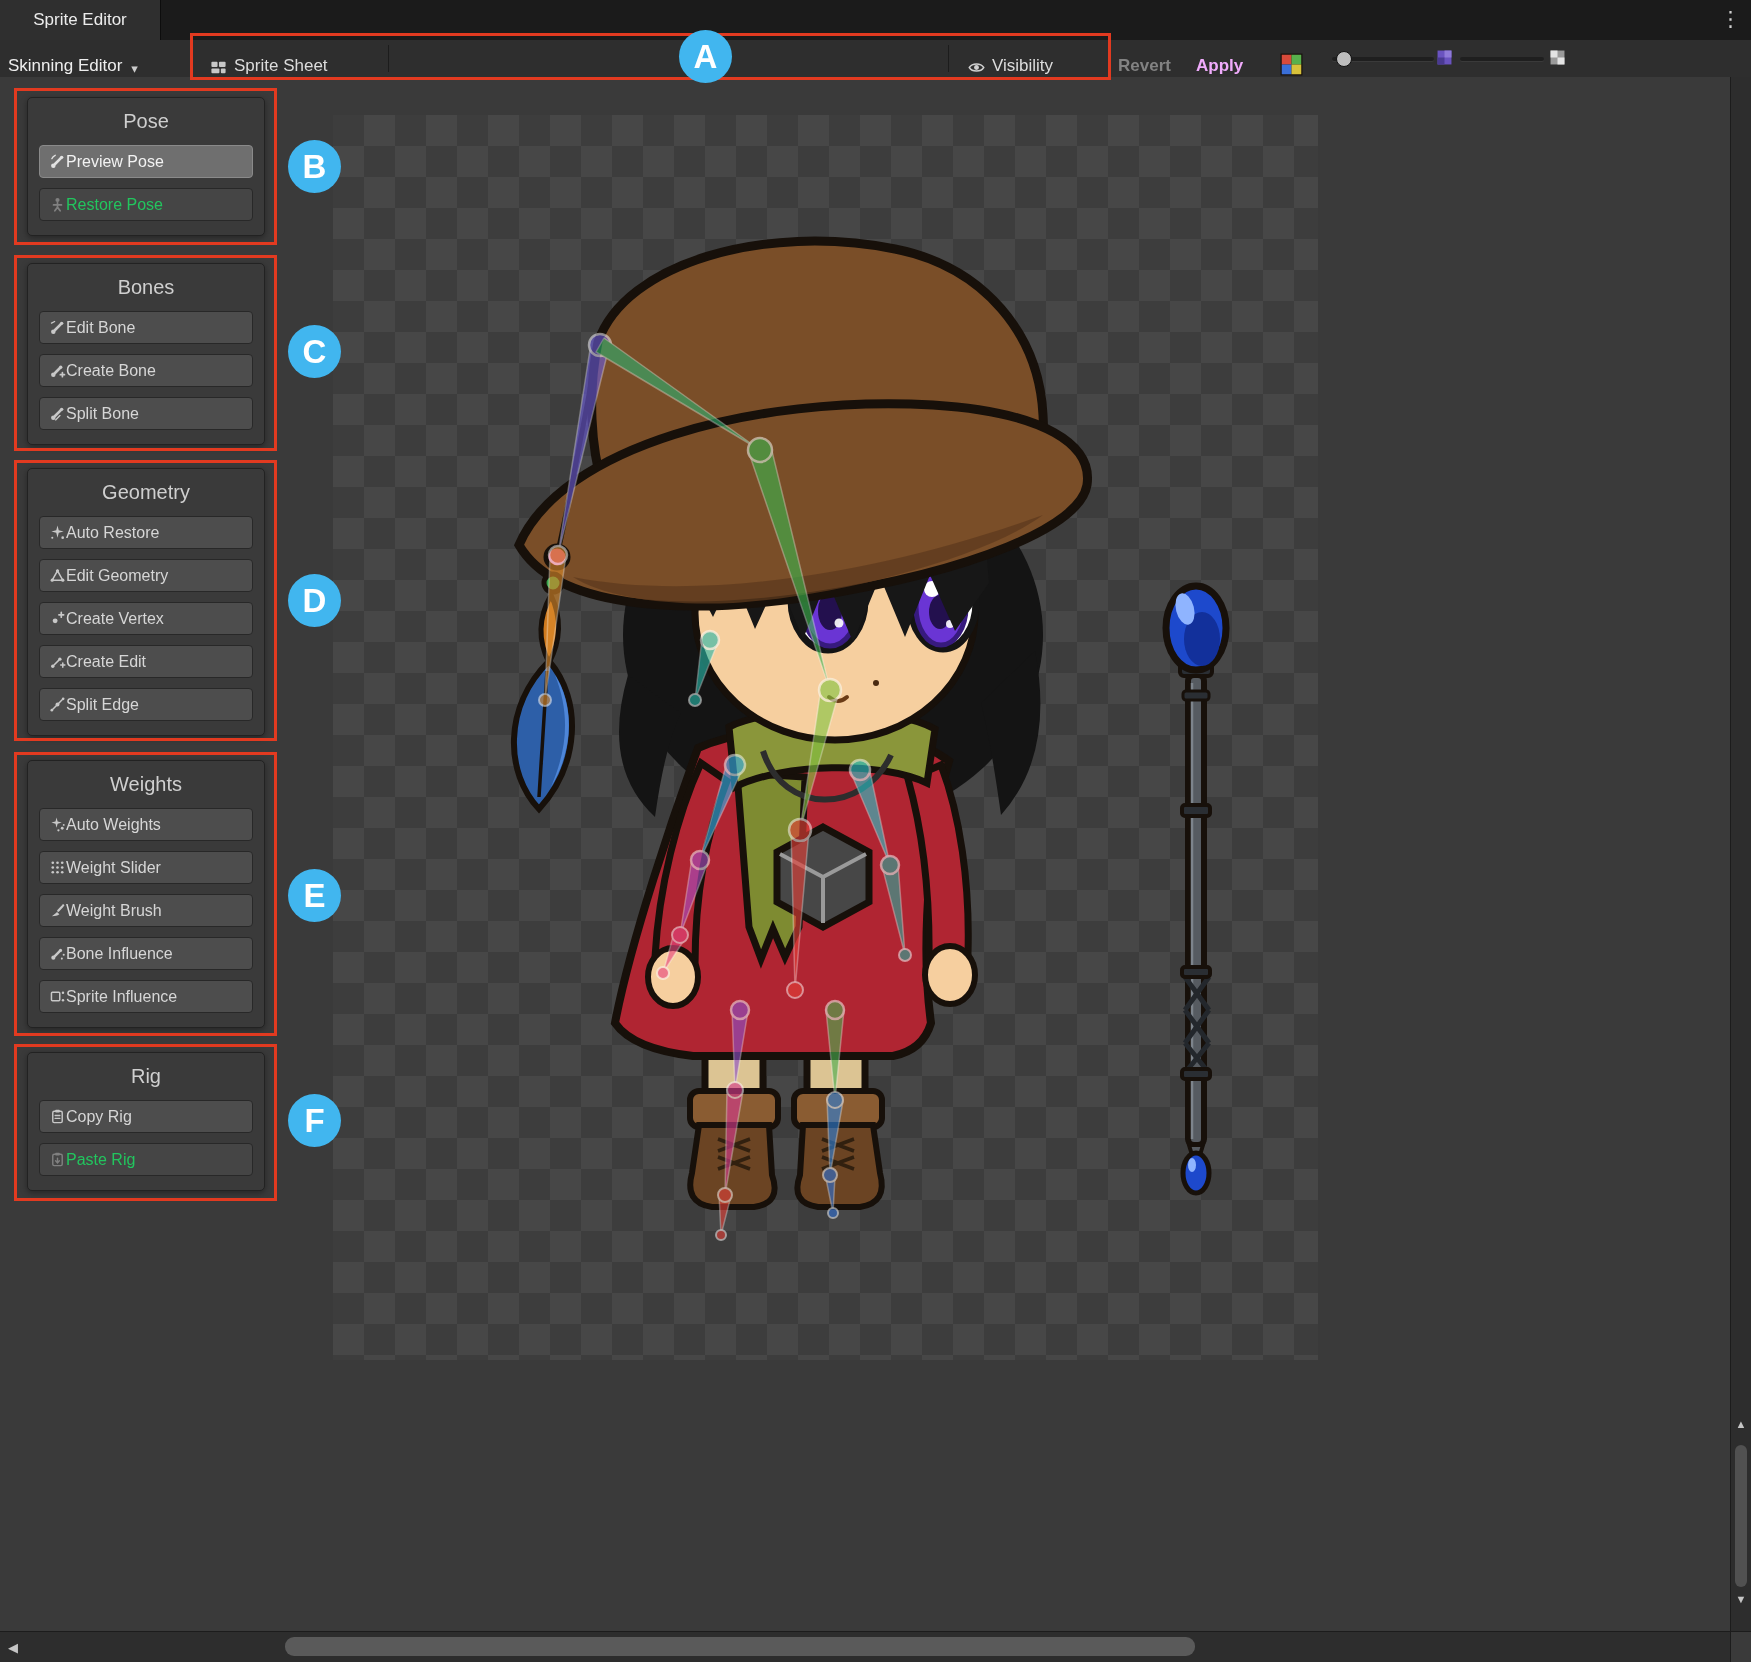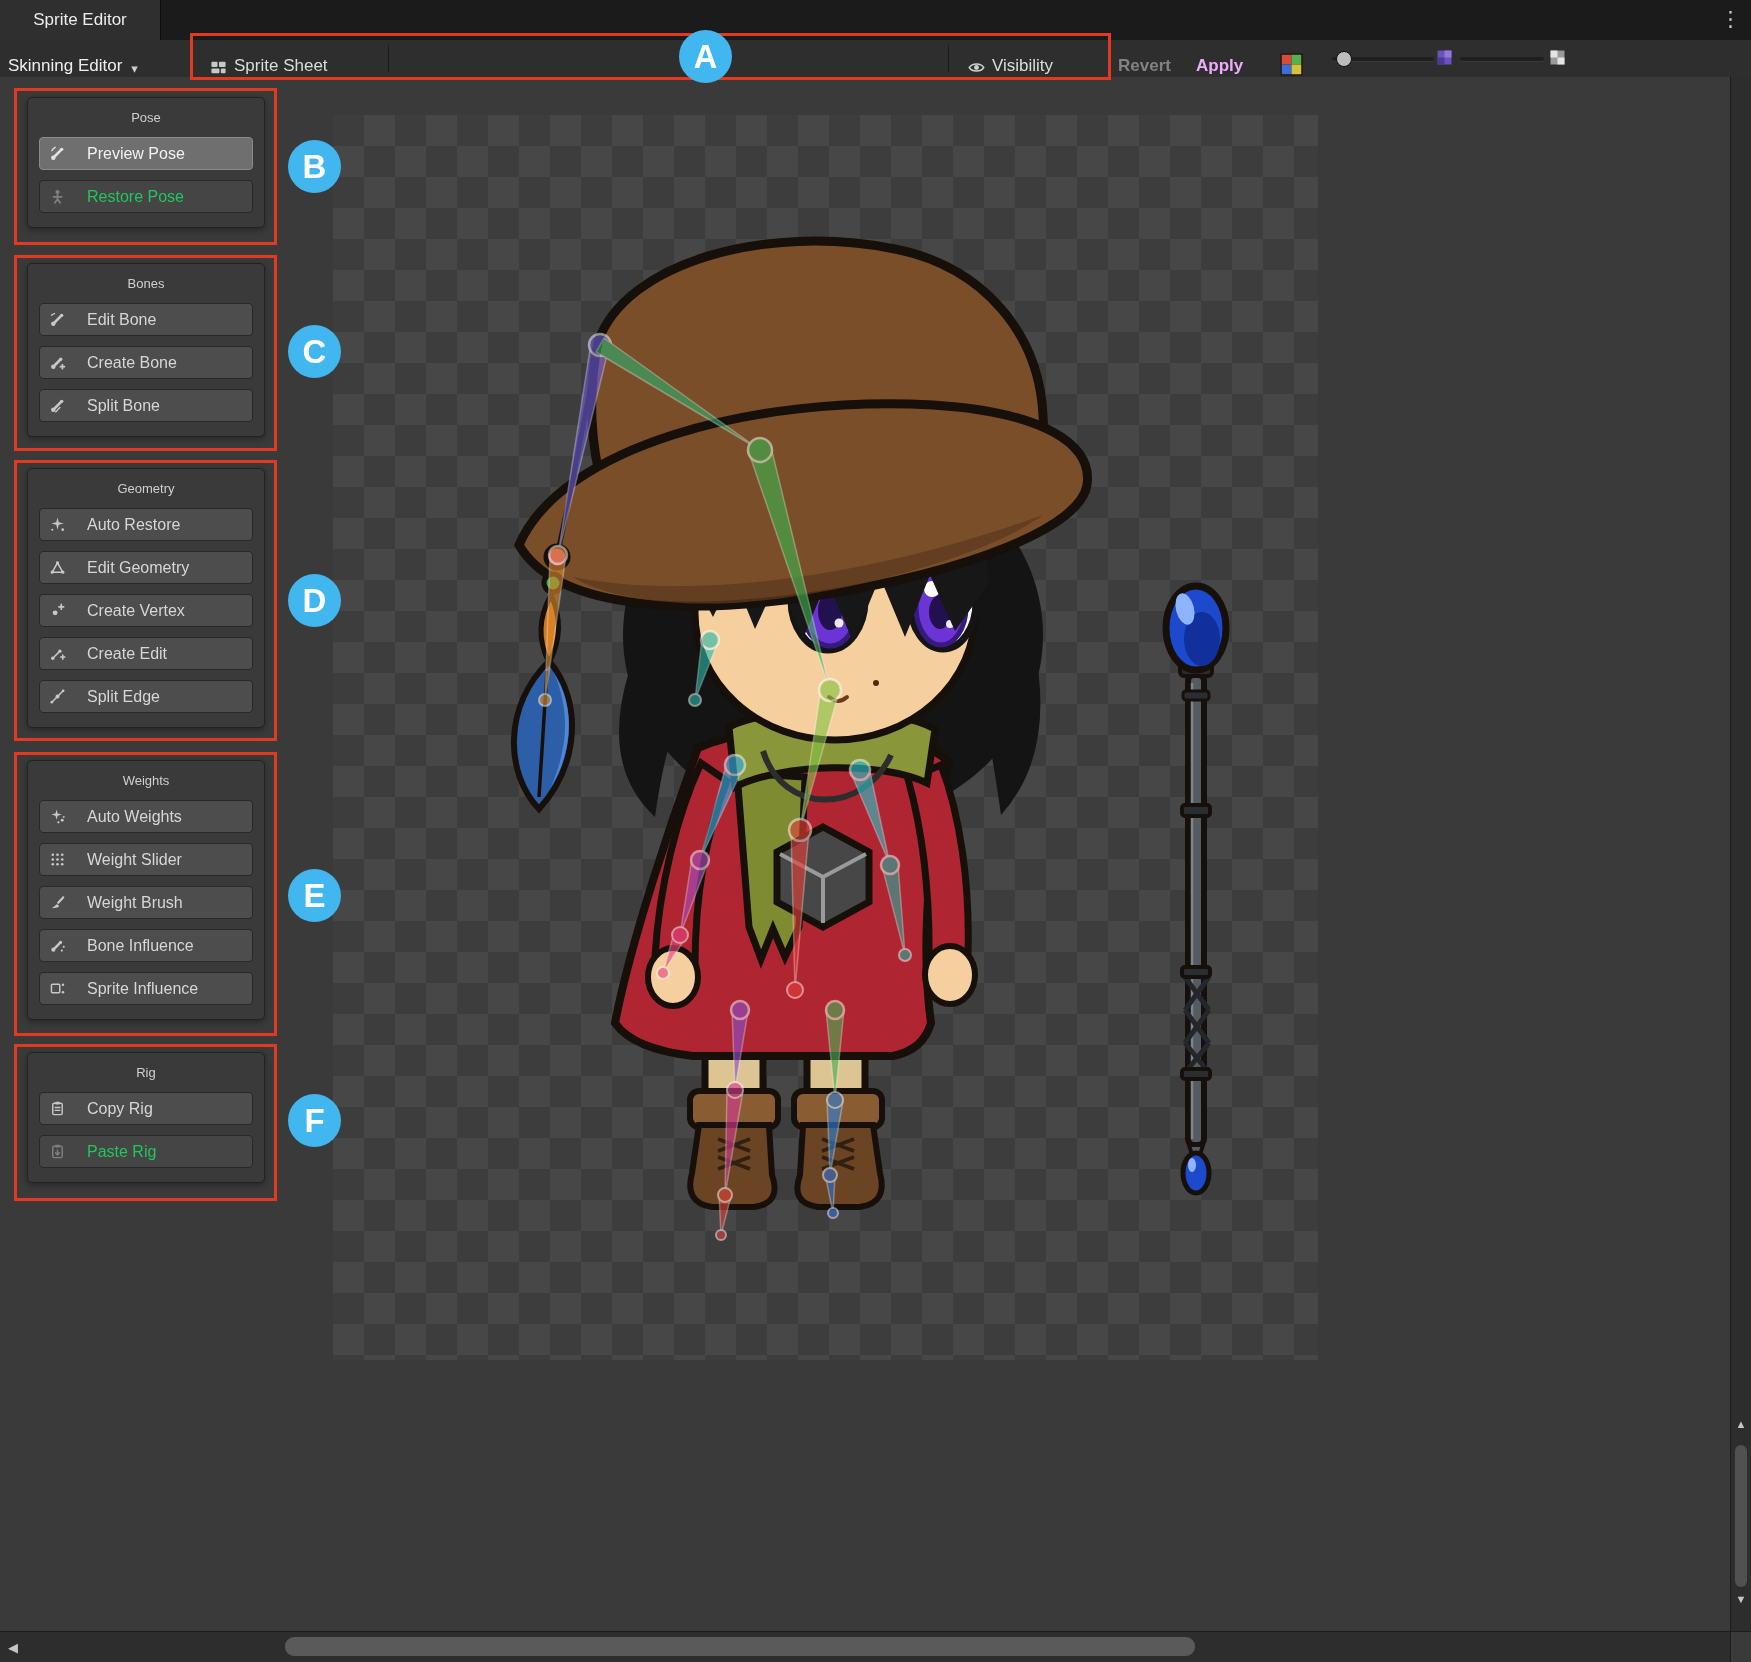--- a/index.html
+++ b/index.html
@@ -36,7 +36,7 @@
   
   .panel{position:absolute;width:238px;box-sizing:border-box;background:#3a3a3a;border:1px solid #222222;
          border-radius:5px;padding:8px 11px 4px 11px;box-shadow:0 2px 6px rgba(0,0,0,.35);z-index:5;}
-  .panel-title{color:#cfcfcf;font-size:13px;text-align:center;margin:4px 0 12px 0;}
+  .panel-title{color:#cfcfcf;font-size:20px;text-align:center;margin:4px 0 12px 0;}
   .tool-btn{display:flex;align-items:center;gap:21px;height:33px;box-sizing:border-box;background:#4d4d4d;
             border:1px solid #282828;border-radius:4px;padding:0 9px;color:#d6d6d6;font-size:16px;
             margin-bottom:10px;cursor:default;}

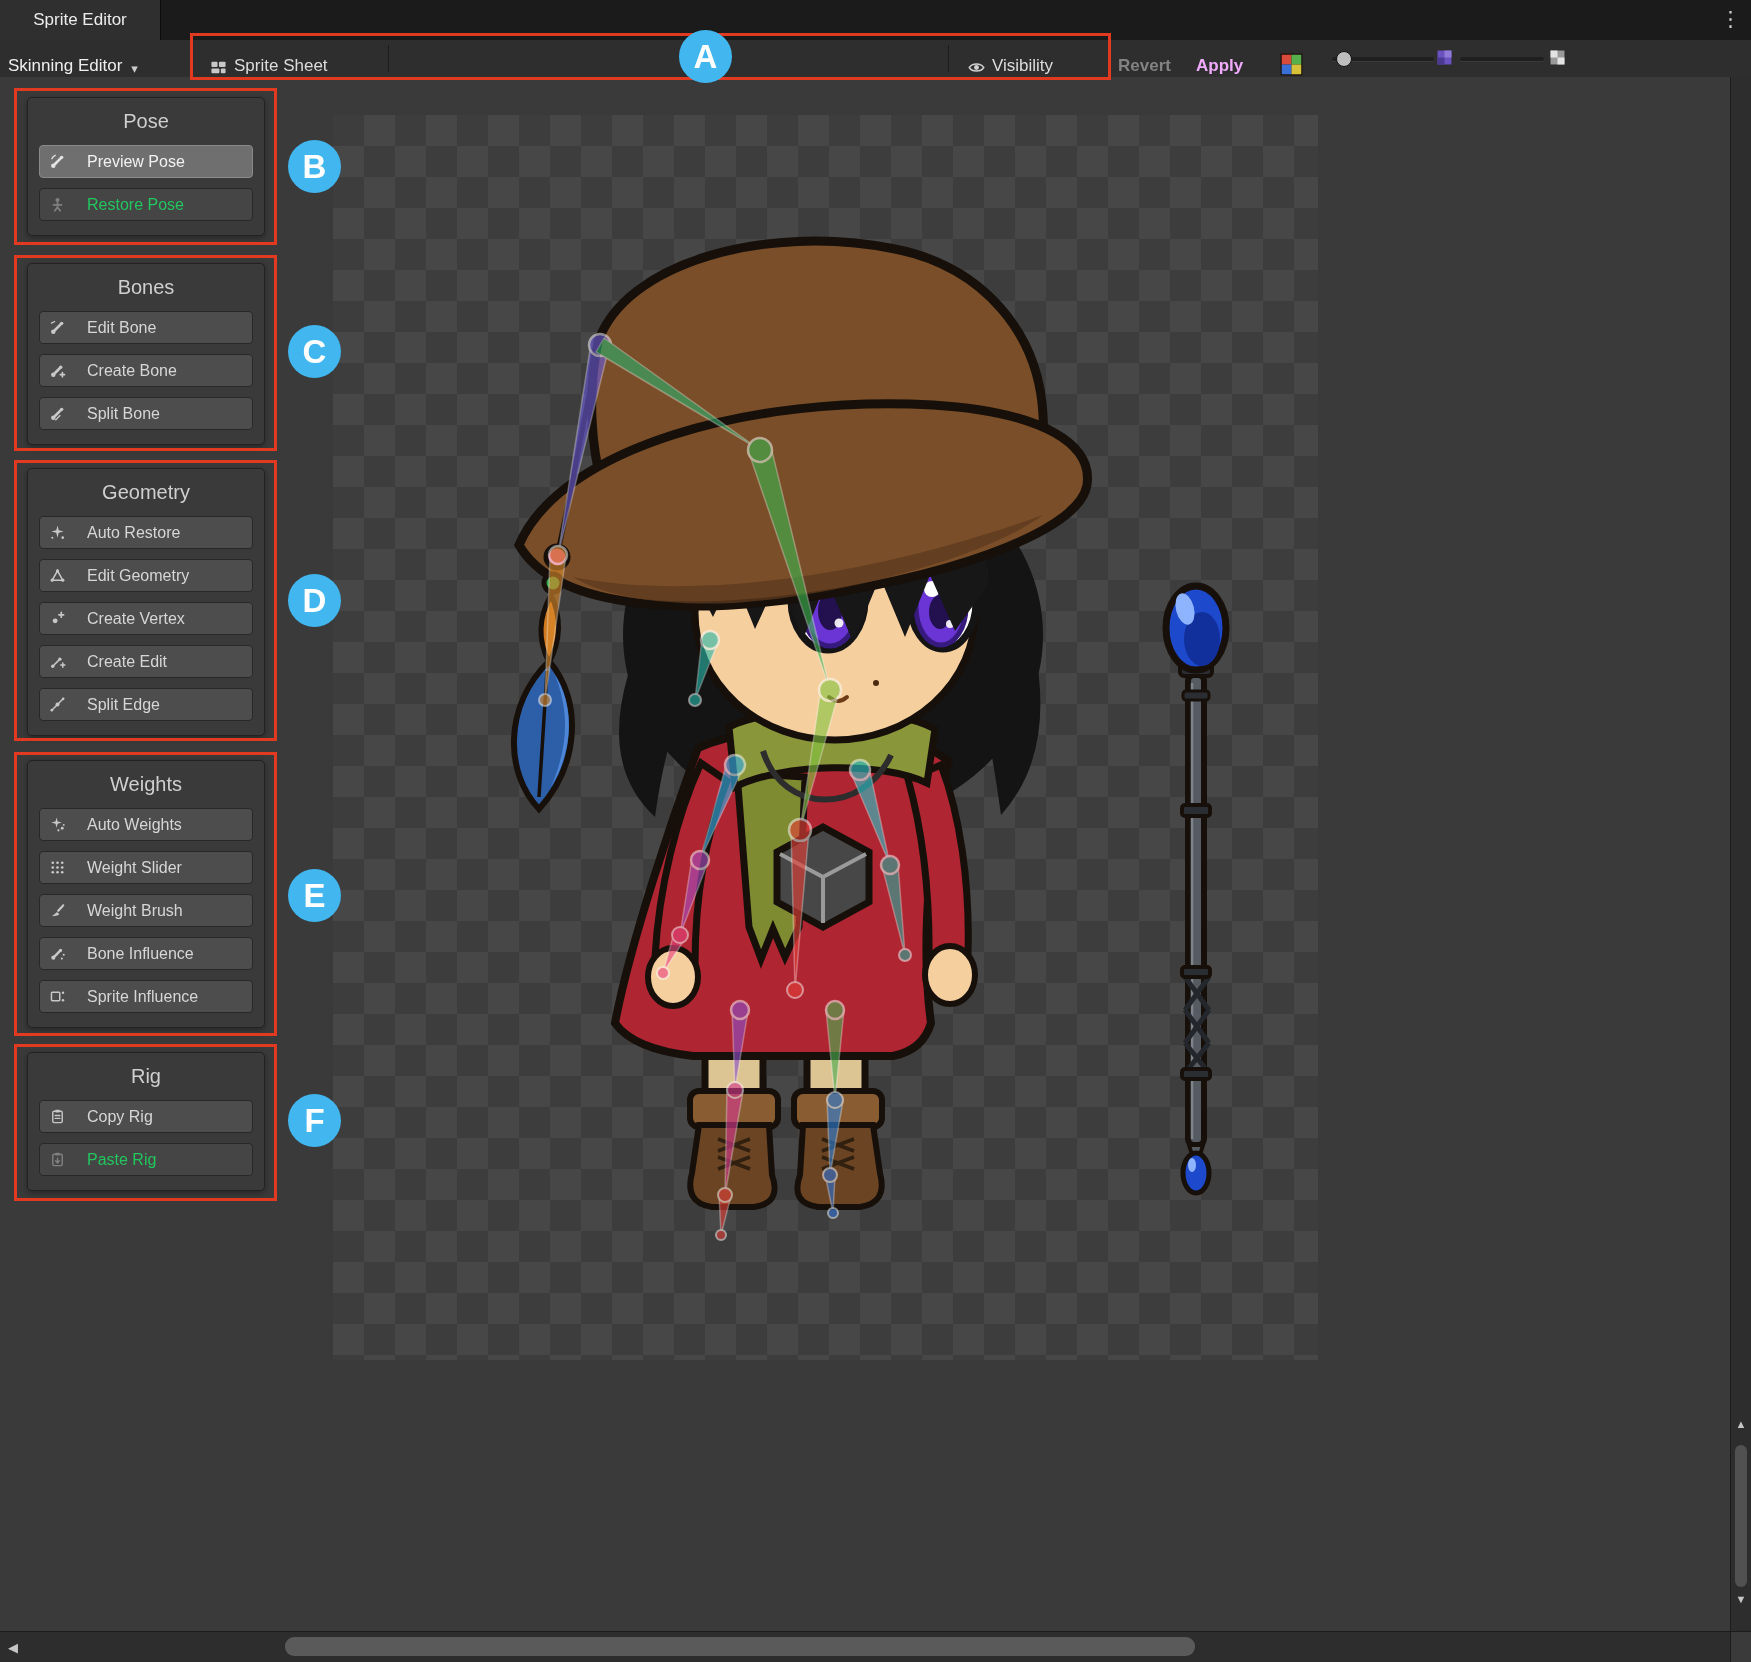--- a/index.html
+++ b/index.html
@@ -37,7 +37,7 @@
   .panel{position:absolute;width:238px;box-sizing:border-box;background:#3a3a3a;border:1px solid #222222;
          border-radius:5px;padding:8px 11px 4px 11px;box-shadow:0 2px 6px rgba(0,0,0,.35);z-index:5;}
   .panel-title{color:#cfcfcf;font-size:20px;text-align:center;margin:4px 0 12px 0;}
-  .tool-btn{display:flex;align-items:center;gap:21px;height:33px;box-sizing:border-box;background:#4d4d4d;
+  .tool-btn{display:flex;align-items:center;gap:0;height:33px;box-sizing:border-box;background:#4d4d4d;
             border:1px solid #282828;border-radius:4px;padding:0 9px;color:#d6d6d6;font-size:16px;
             margin-bottom:10px;cursor:default;}
   .tool-btn.active{background:#6f6f6f;border-color:#8a8a8a;color:#f2f2f2;}

